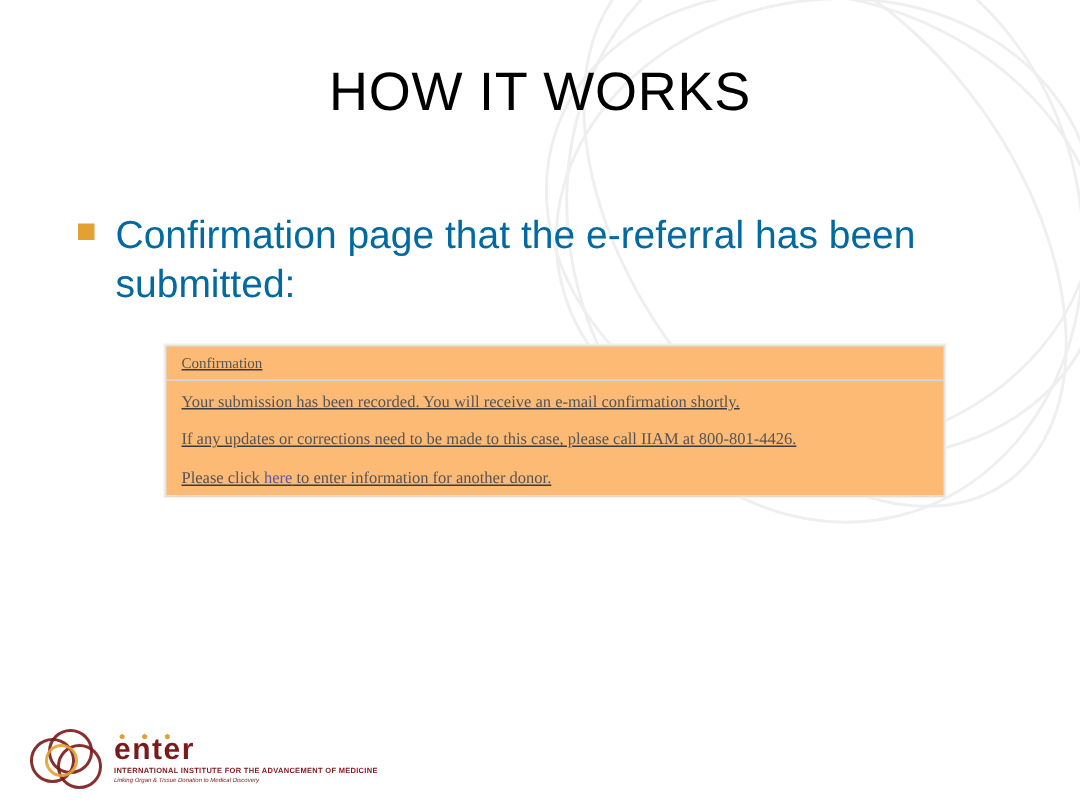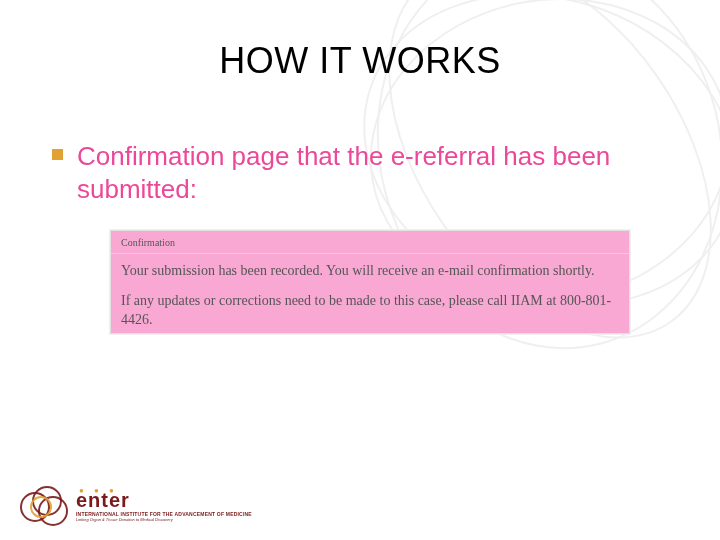--- a/index.html
+++ b/index.html
@@ -48,7 +48,7 @@
     .bullet-text {
       font-size: 26px;
       line-height: 1.28;
-      color: #ec4899;
+      color: #0369a1;
     }
     .screenshot-panel {
       position: absolute;

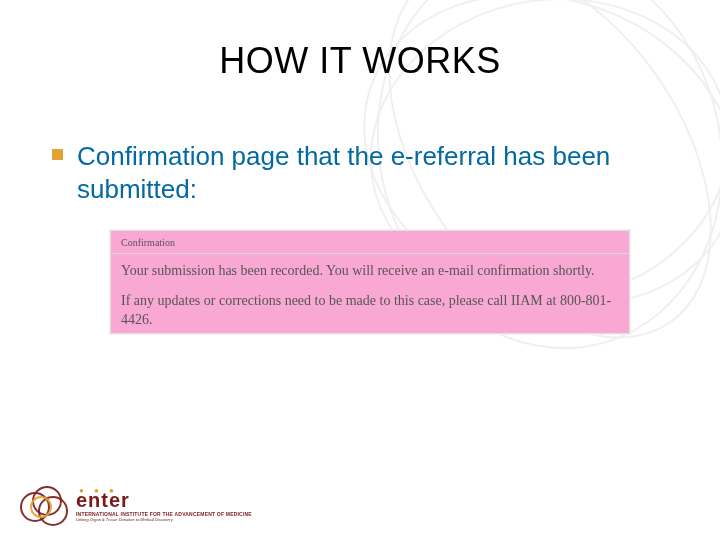--- a/index.html
+++ b/index.html
@@ -55,11 +55,12 @@
       left: 110px;
       right: 90px;
       top: 230px;
-      background: #f9a8d4;
+      background: #fdba74;
       border: 1px solid #e2e2e2;
       box-shadow: 0 0 0 1px #f0f0f0;
       font-family: Georgia, 'Times New Roman', serif;
       color: #3b3b3b;
+      text-decoration: underline;
     }
     .panel-header {
       padding: 6px 10px 5px;

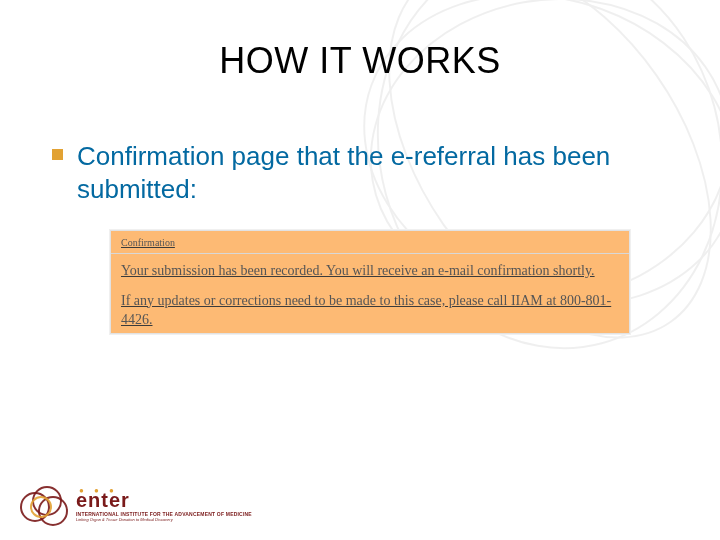--- a/index.html
+++ b/index.html
@@ -70,7 +70,7 @@
     }
     .panel-line {
       padding: 7px 10px 3px;
-      font-size: 14px;
+      font-size: 11px;
       color: #555;
       line-height: 1.4;
     }

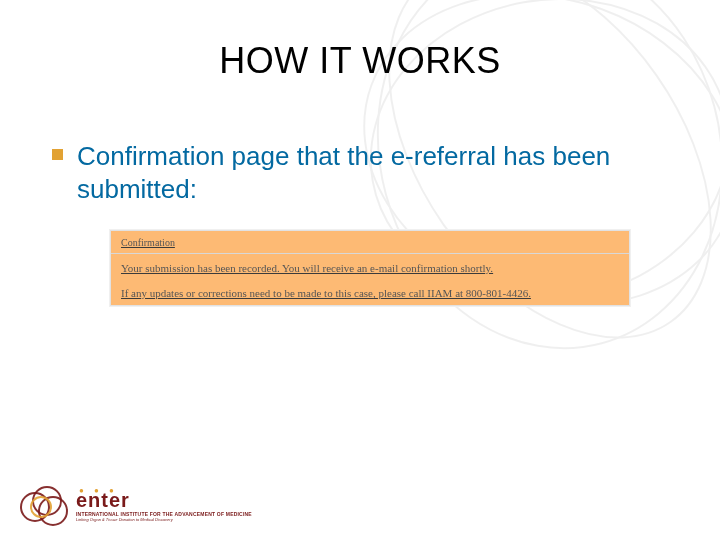--- a/index.html
+++ b/index.html
@@ -151,6 +151,9 @@
   <div class="panel-header">Confirmation</div>
   <div class="panel-line">Your submission has been recorded. You will receive an e-mail confirmation shortly.</div>
   <div class="panel-line">If any updates or corrections need to be made to this case, please call IIAM at 800-801-4426.</div>
+  <div class="panel-line">
+    <span>Please click </span><span class="panel-link">here</span><span> to enter information for another donor.</span>
+  </div>
 </div>
 
 <div class="logo-area">

